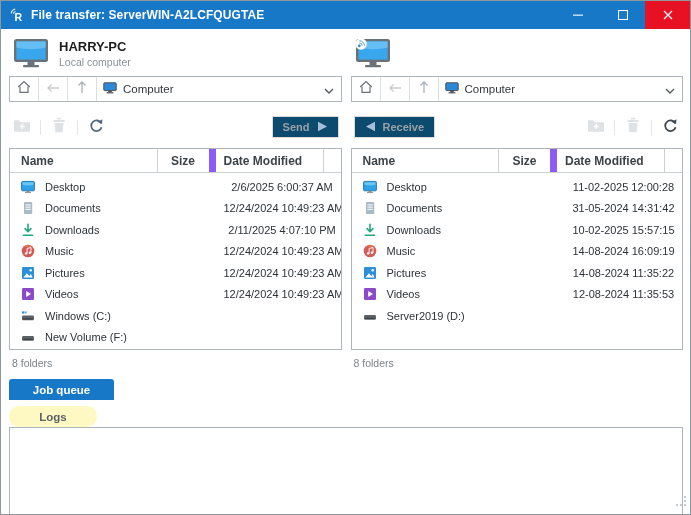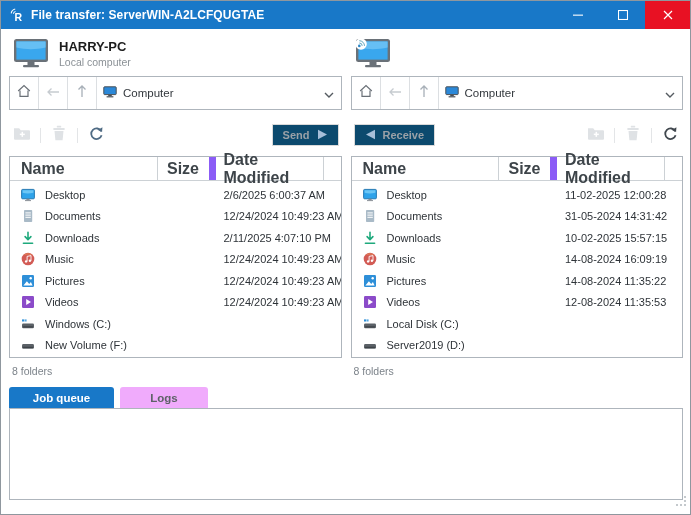--- a/index.html
+++ b/index.html
@@ -29,7 +29,7 @@
   .comp-name { font-size:13px; font-weight:bold; color:#1d1d1d; line-height:1.2; }
   .comp-role { font-size:10.5px; color:#8b9196; margin-top:1px; }
   
-  .navbar { display:flex; align-items:stretch; height:34px; border:1px solid #aeb5bc; background:#fff; }
+  .navbar { display:flex; align-items:stretch; height:26px; border:1px solid #aeb5bc; background:#fff; }
   .nav-btn { width:29px; display:flex; align-items:center; justify-content:center; border-right:1px solid #dcdfe2; }
   .addr { flex:1; min-width:0; display:flex; align-items:center; gap:6px; padding:0 6px; }
   .addr-label { font-size:11.5px; color:#33383d; }

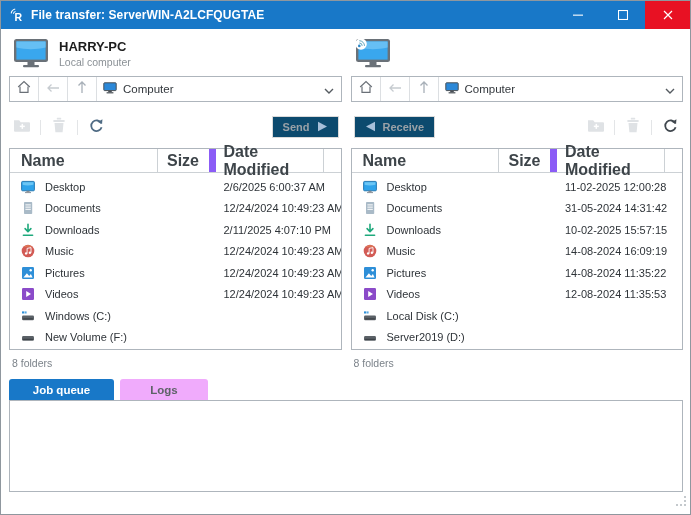--- a/index.html
+++ b/index.html
@@ -47,7 +47,7 @@
   }
   
   .filetable { margin-top:9px; border:1px solid #aeb5bc; background:#fff; height:202px; display:flex; flex-direction:column; }
-  .thead { display:flex; height:24px; border-bottom:1px solid #ccd1d5; font-size:16px; font-weight:bold; color:#3d4449; }
+  .thead { display:flex; height:24px; border-bottom:1px solid #ccd1d5; font-size:12px; font-weight:bold; color:#3d4449; }
   .th { display:flex; align-items:center; }
   .th-name { flex:1; min-width:0; padding-left:11px; border-right:1px solid #ccd1d5; }
   .th-size { width:58px; justify-content:center; border-right:7px solid #8b5cf6; }

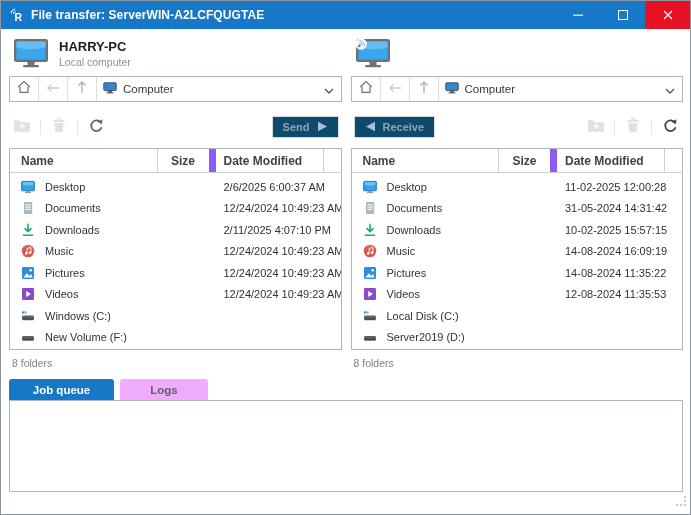--- a/index.html
+++ b/index.html
@@ -54,7 +54,7 @@
   .th-date { width:108px; padding-left:8px; border-right:1px solid #ccd1d5; }
   .th-extra { width:17px; }
   .tbody { flex:1; overflow:hidden; padding-top:3px; }
-  .frow { display:flex; align-items:center; height:21.5px; font-size:11px; color:#2e3338; }
+  .frow { display:flex; align-items:center; height:21.5px; font-size:11px; color:#2e3338;text-align:center; }
   .cell-name { flex:1; min-width:0; display:flex; align-items:center; gap:10px; padding-left:11px; white-space:nowrap; }
   .cell-size { width:58px; text-align:center; }
   .cell-date { width:125px; padding-left:8px; white-space:nowrap; }

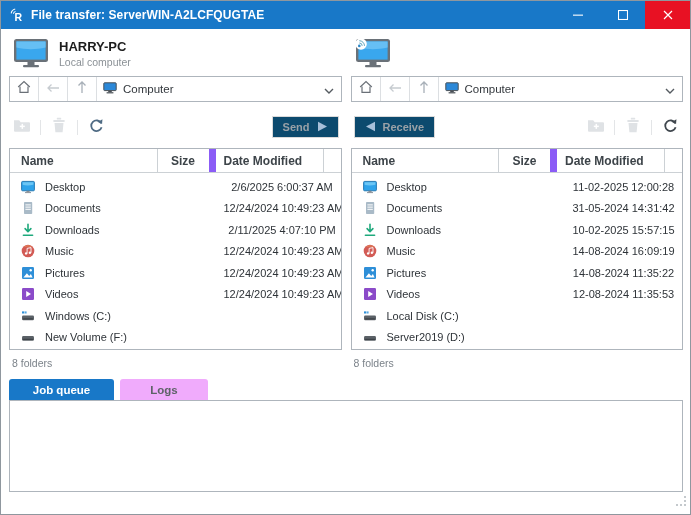--- a/index.html
+++ b/index.html
@@ -530,21 +530,6 @@
               <div class="cell-name">
                 <span class="ficon">
                   <svg width="14" height="14" viewBox="0 0 14 14">
-                    <rect x="1" y="2.4" width="2.1" height="2.1" fill="#2e8fd8"></rect>
-                    <rect x="3.5" y="2.4" width="2.1" height="2.1" fill="#55a7e2"></rect>
-                    <rect x="1" y="6.6" width="12" height="4.6" rx="1.3" fill="#5b6167"></rect>
-                    <rect x="2" y="9.3" width="10" height="1.2" rx="0.6" fill="#3e4348"></rect>
-                  </svg>
-                </span>
-                <span>Local Disk (C:)</span>
-              </div>
-              <div class="cell-size"></div>
-              <div class="cell-date"></div>
-            </div>
-            <div class="frow">
-              <div class="cell-name">
-                <span class="ficon">
-                  <svg width="14" height="14" viewBox="0 0 14 14">
                     <rect x="1" y="6" width="12" height="4.8" rx="1.4" fill="#5b6167"></rect>
                     <rect x="2" y="8.8" width="10" height="1.2" rx="0.6" fill="#3e4348"></rect>
                   </svg>

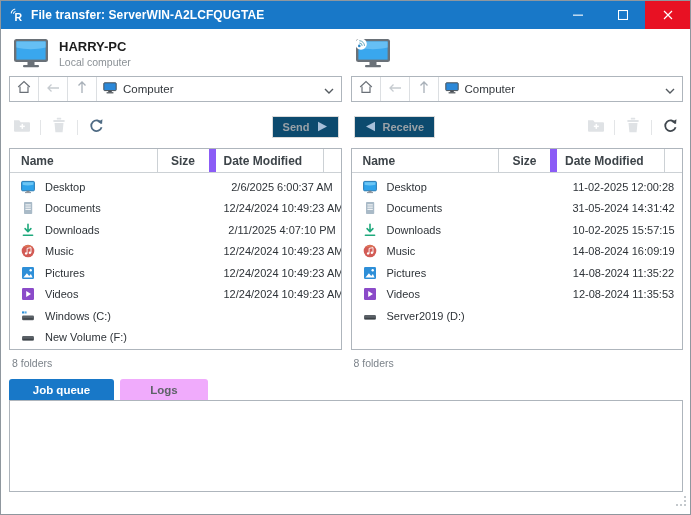--- a/index.html
+++ b/index.html
@@ -61,7 +61,7 @@
   .ficon { display:flex; width:14px; height:14px; align-items:center; justify-content:center; }
   .status { font-size:10.5px; color:#7c838a; padding:7px 0 0 3px; height:20px; }
   
-  .tabs { display:flex; gap:6px; margin-top:9px; }
+  .tabs { display:flex; gap:6px; margin-top:9px;flex-direction:column; }
   .tab { height:21px; display:flex; align-items:center; justify-content:center; font-size:11.5px; font-weight:bold; border-radius:3px 3px 0 0; cursor:default; }
   .tab.active { background:#1878c8; color:#fff; width:105px; }
   .tab.inactive { background:#f0abfc; color:#5d6267; width:88px; }

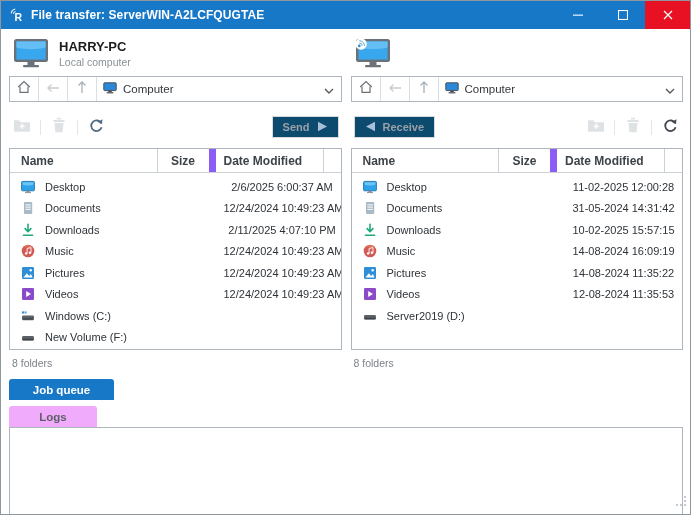--- a/index.html
+++ b/index.html
@@ -64,7 +64,7 @@
   .tabs { display:flex; gap:6px; margin-top:9px;flex-direction:column; }
   .tab { height:21px; display:flex; align-items:center; justify-content:center; font-size:11.5px; font-weight:bold; border-radius:3px 3px 0 0; cursor:default; }
   .tab.active { background:#1878c8; color:#fff; width:105px; }
-  .tab.inactive { background:#f0abfc; color:#5d6267; width:88px; }
+  .tab.inactive { background:#fef9c3; color:#5d6267; width:88px;border-radius:10px; }
   .queue { border:1px solid #aeb5bc; background:#fff; height:92px; }
   .resize-grip { position:absolute; right:3px; bottom:3px; }
 </style>

